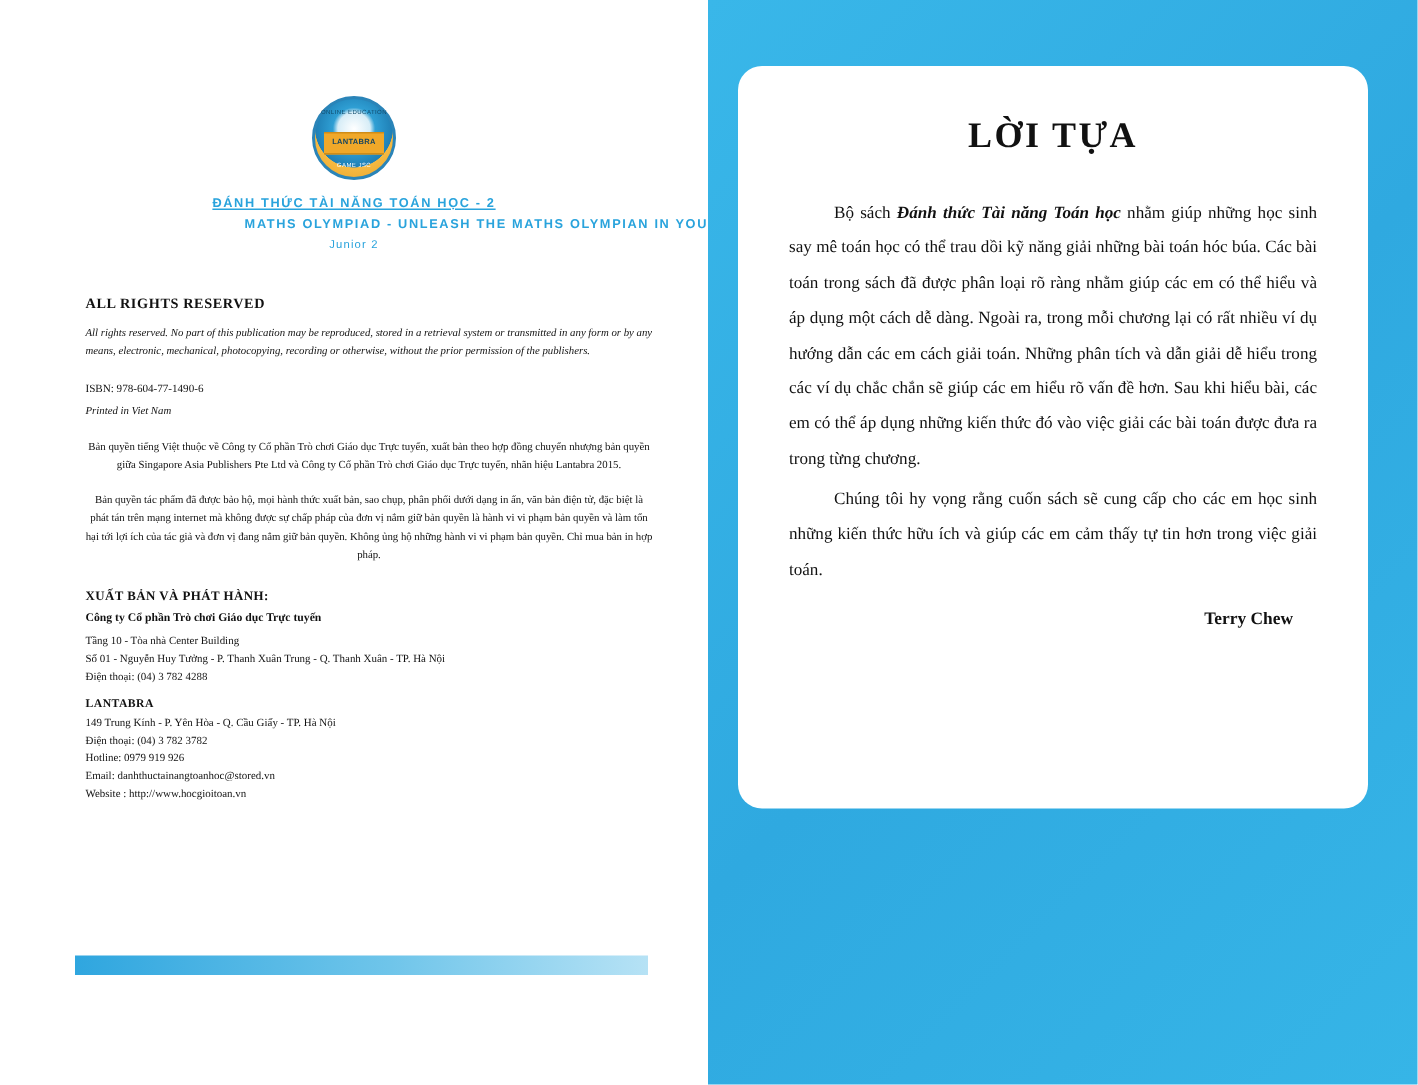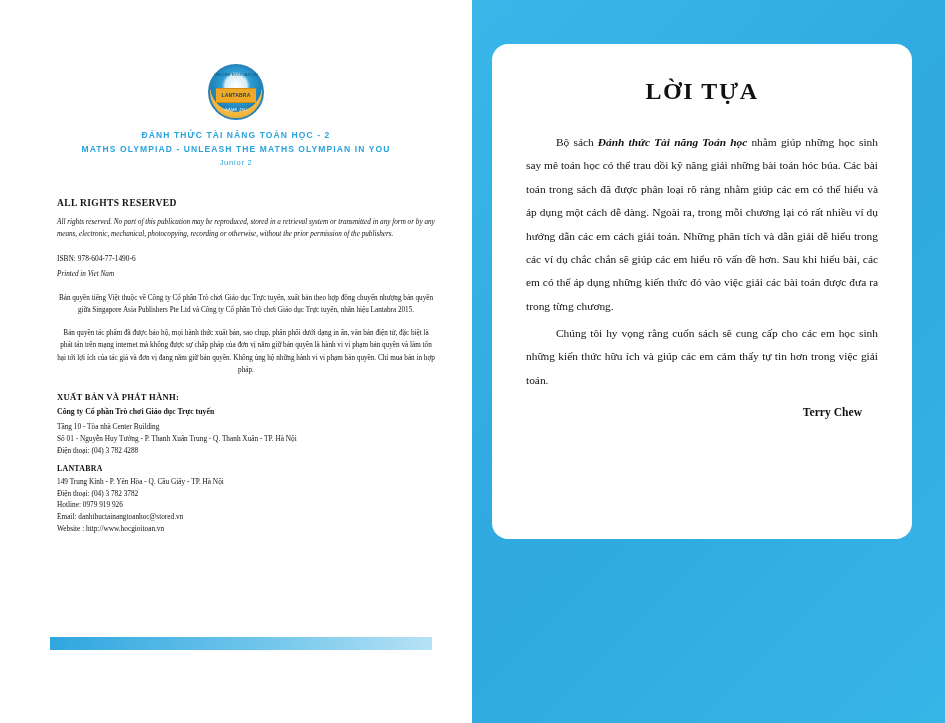--- a/index.html
+++ b/index.html
@@ -98,6 +98,7 @@
     font-size: 8.5px;
     font-weight: bold;
     margin-bottom: 4px;
+    text-decoration: underline;
   }
   .title-block .t2 {
     font-size: 8.5px;

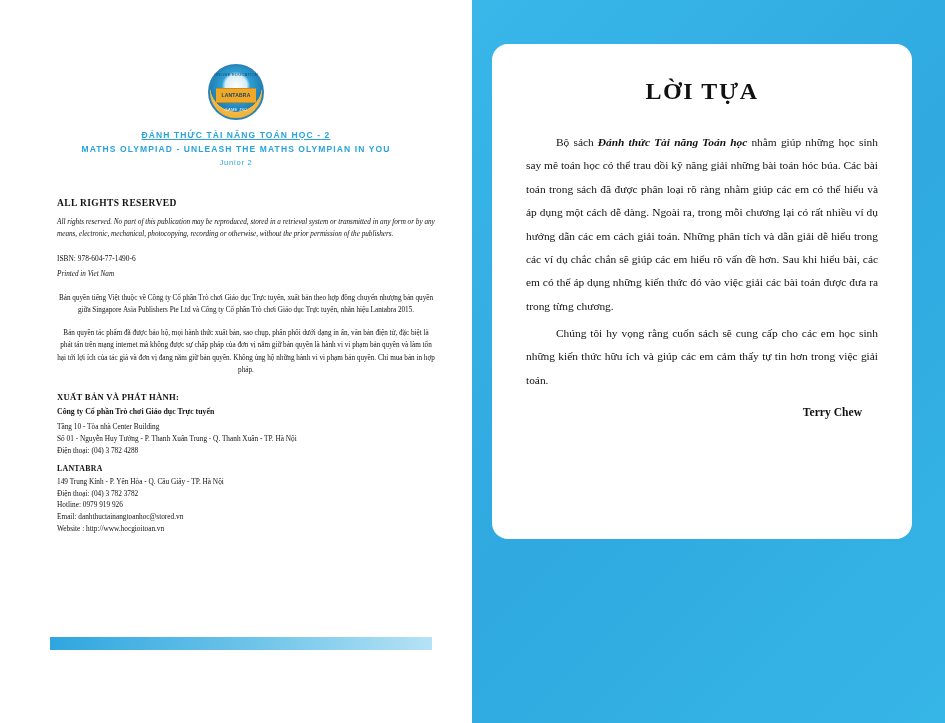--- a/index.html
+++ b/index.html
@@ -104,6 +104,7 @@
     font-size: 8.5px;
     font-weight: bold;
     margin-bottom: 4px;
+    text-align: right;
   }
   .title-block .t3 {
     font-size: 7.5px;

